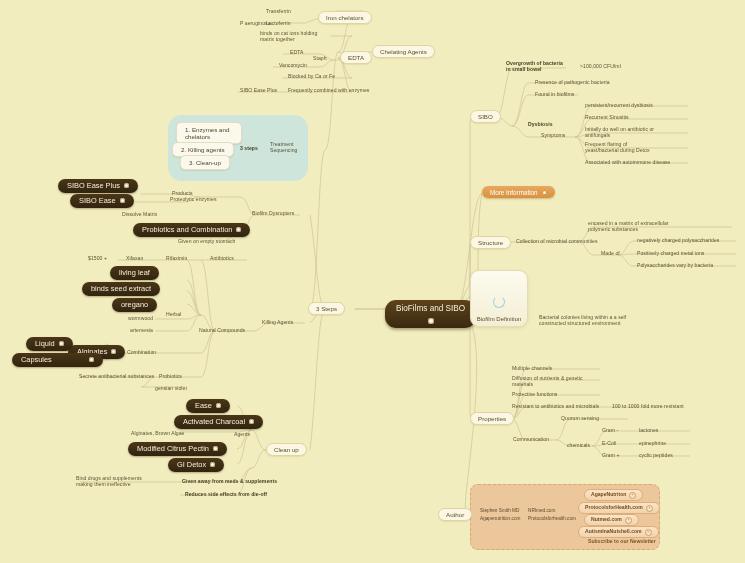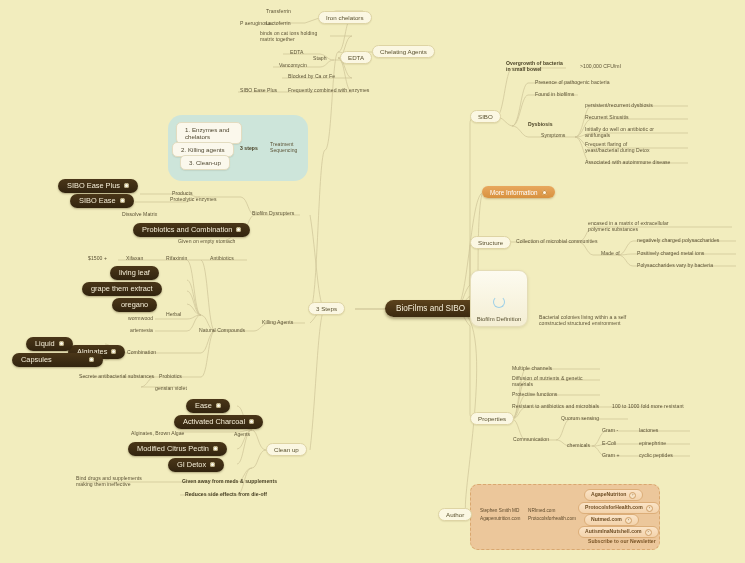--- a/index.html
+++ b/index.html
@@ -341,7 +341,7 @@
     <span>living leaf</span>
   </div>
   <div class="node dark" style="left:82px;top:282px;">
-    <span>grape them extract</span>
+    <span>binds seed extract</span>
   </div>
   <div class="node dark" style="left:112px;top:298px;">
     <span>oregano</span>

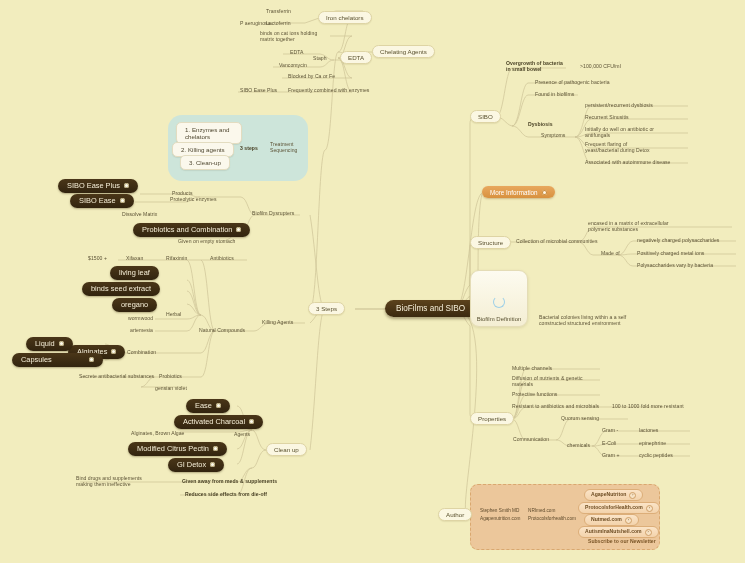--- a/index.html
+++ b/index.html
@@ -236,7 +236,7 @@
     </g>
   </svg>
 
-  <div class="node center" style="left:385px;top:300px;">
+  <div class="node center" style="left:385px;top:300px;flex-direction:column;">
     <span>BioFilms and SIBO</span>
     <span class="dot"></span>
   </div>

